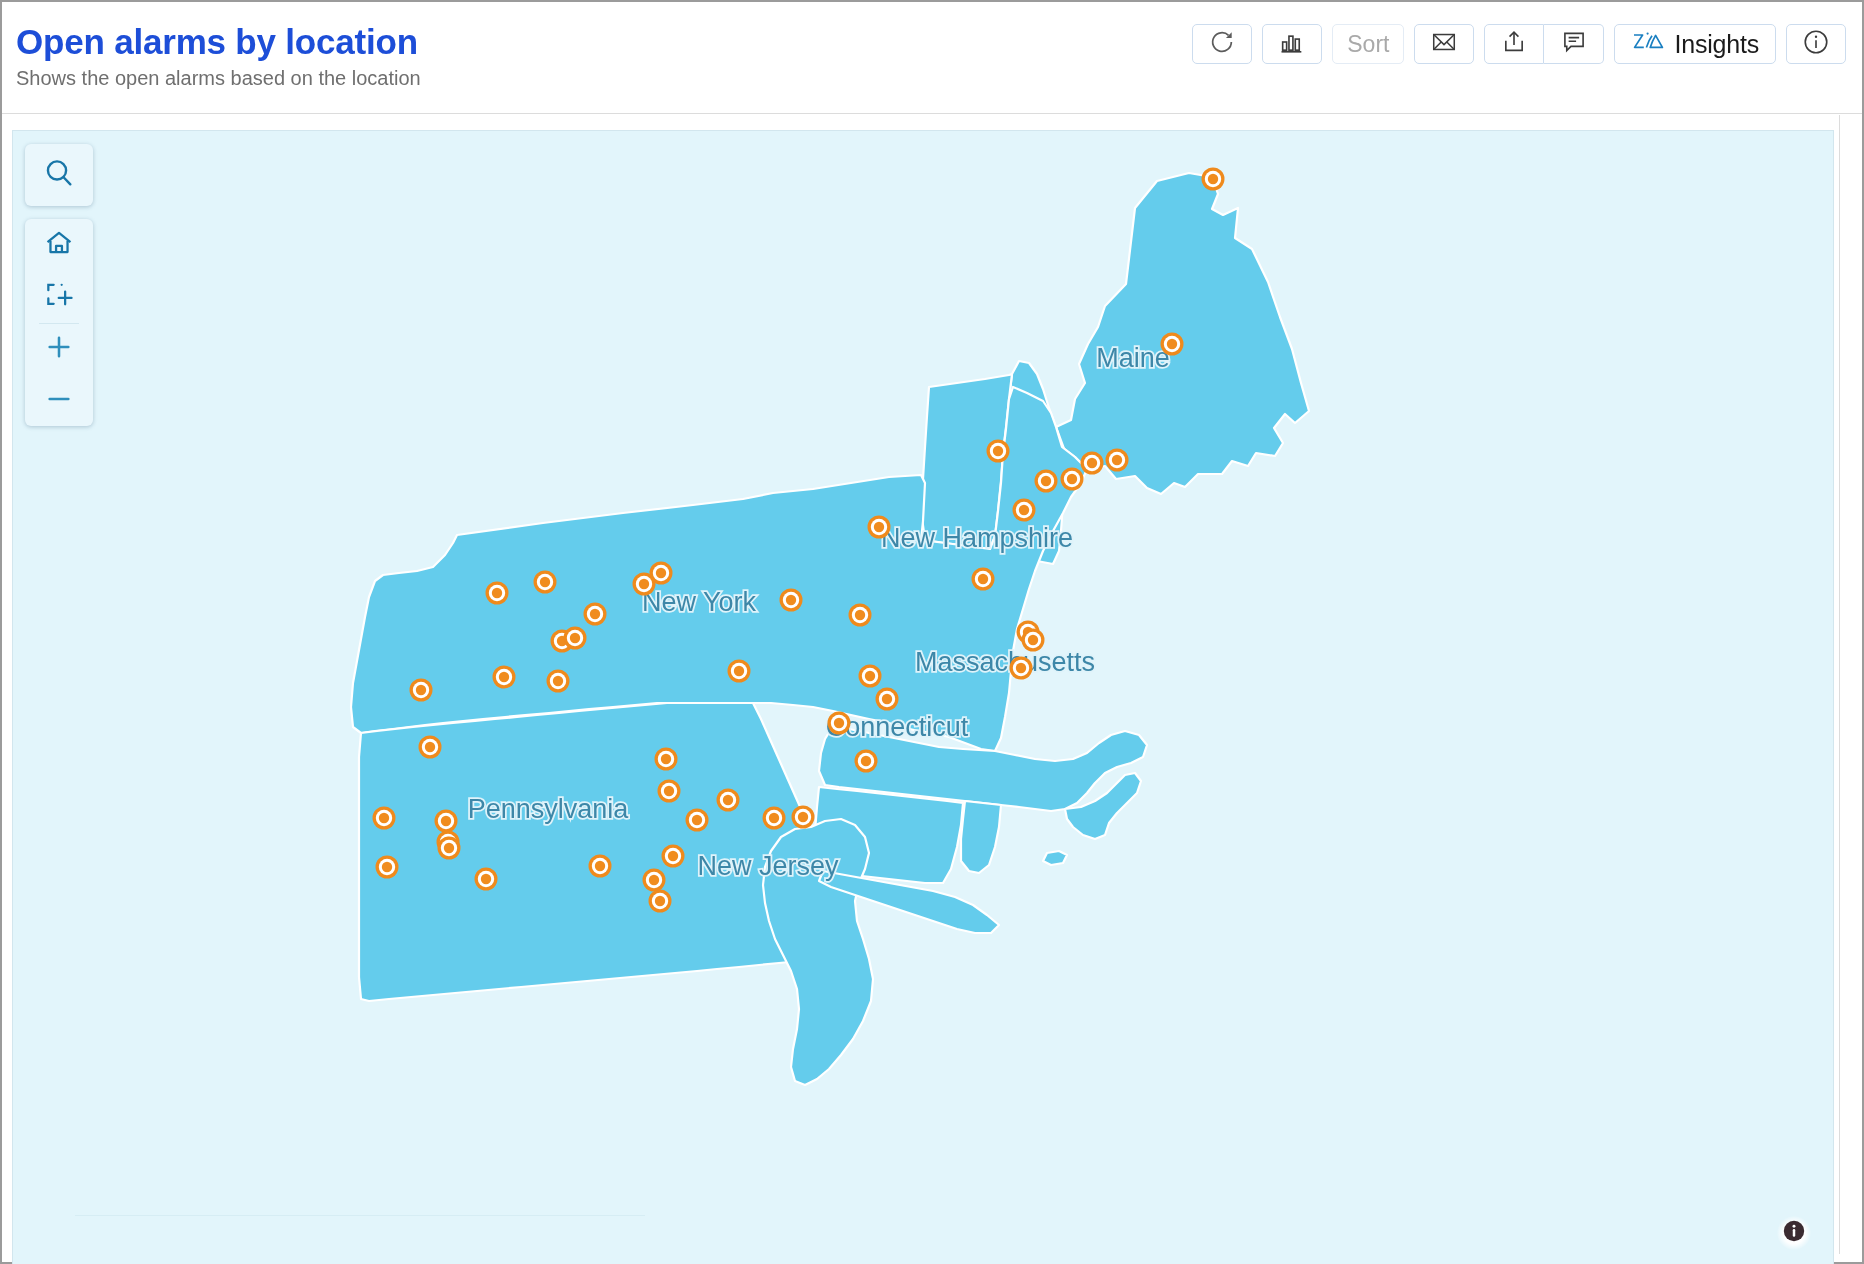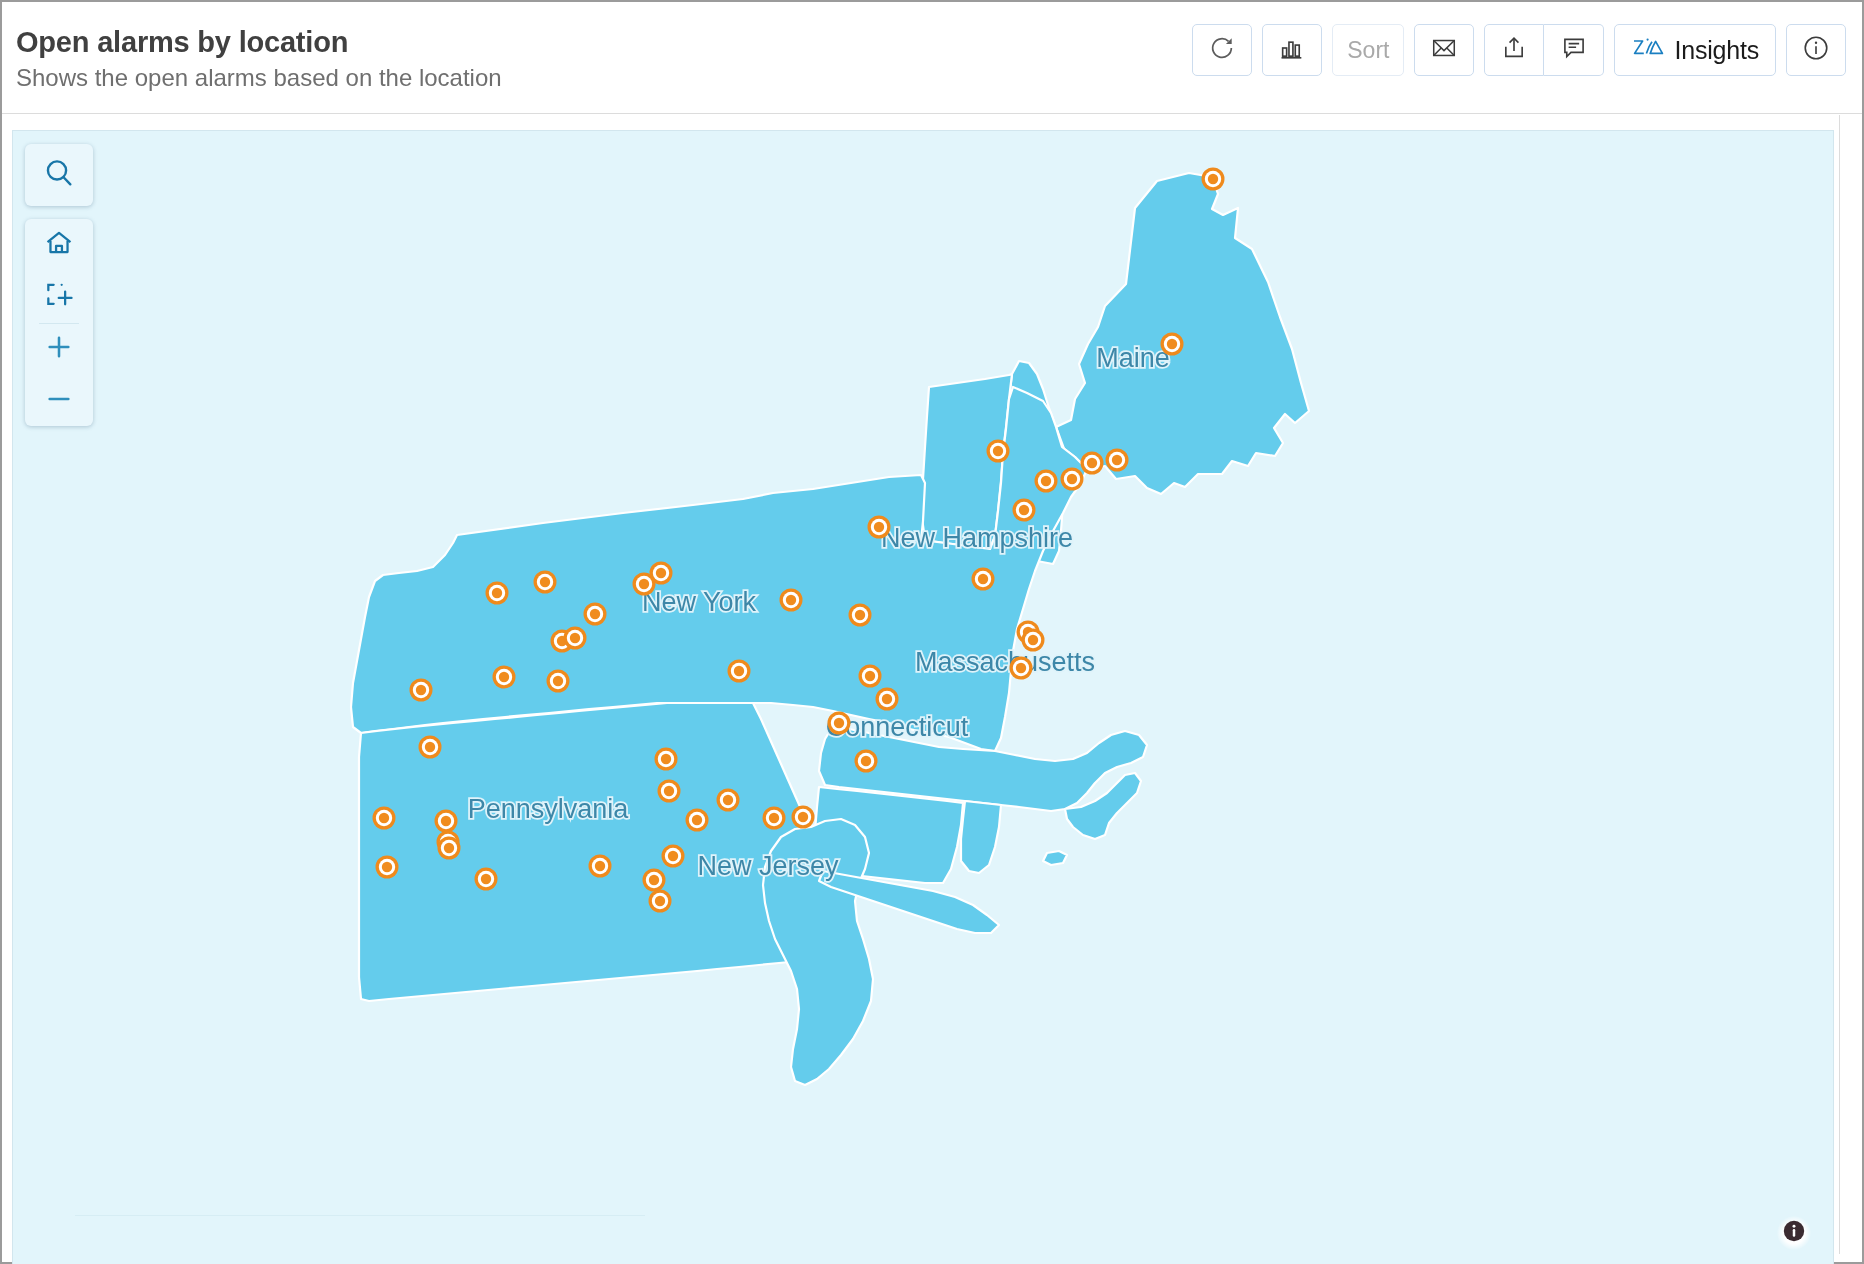--- a/index.html
+++ b/index.html
@@ -28,7 +28,7 @@
   }
   #title-block { position: absolute; left: 14px; top: 22px; }
   #wtitle {
-    font-size: 29px; font-weight: bold; color: #404040;
+    font-size: 35px; font-weight: bold; color: #1d4ed8;
     letter-spacing: -0.2px; line-height: 36px;
   }
   #wsub {

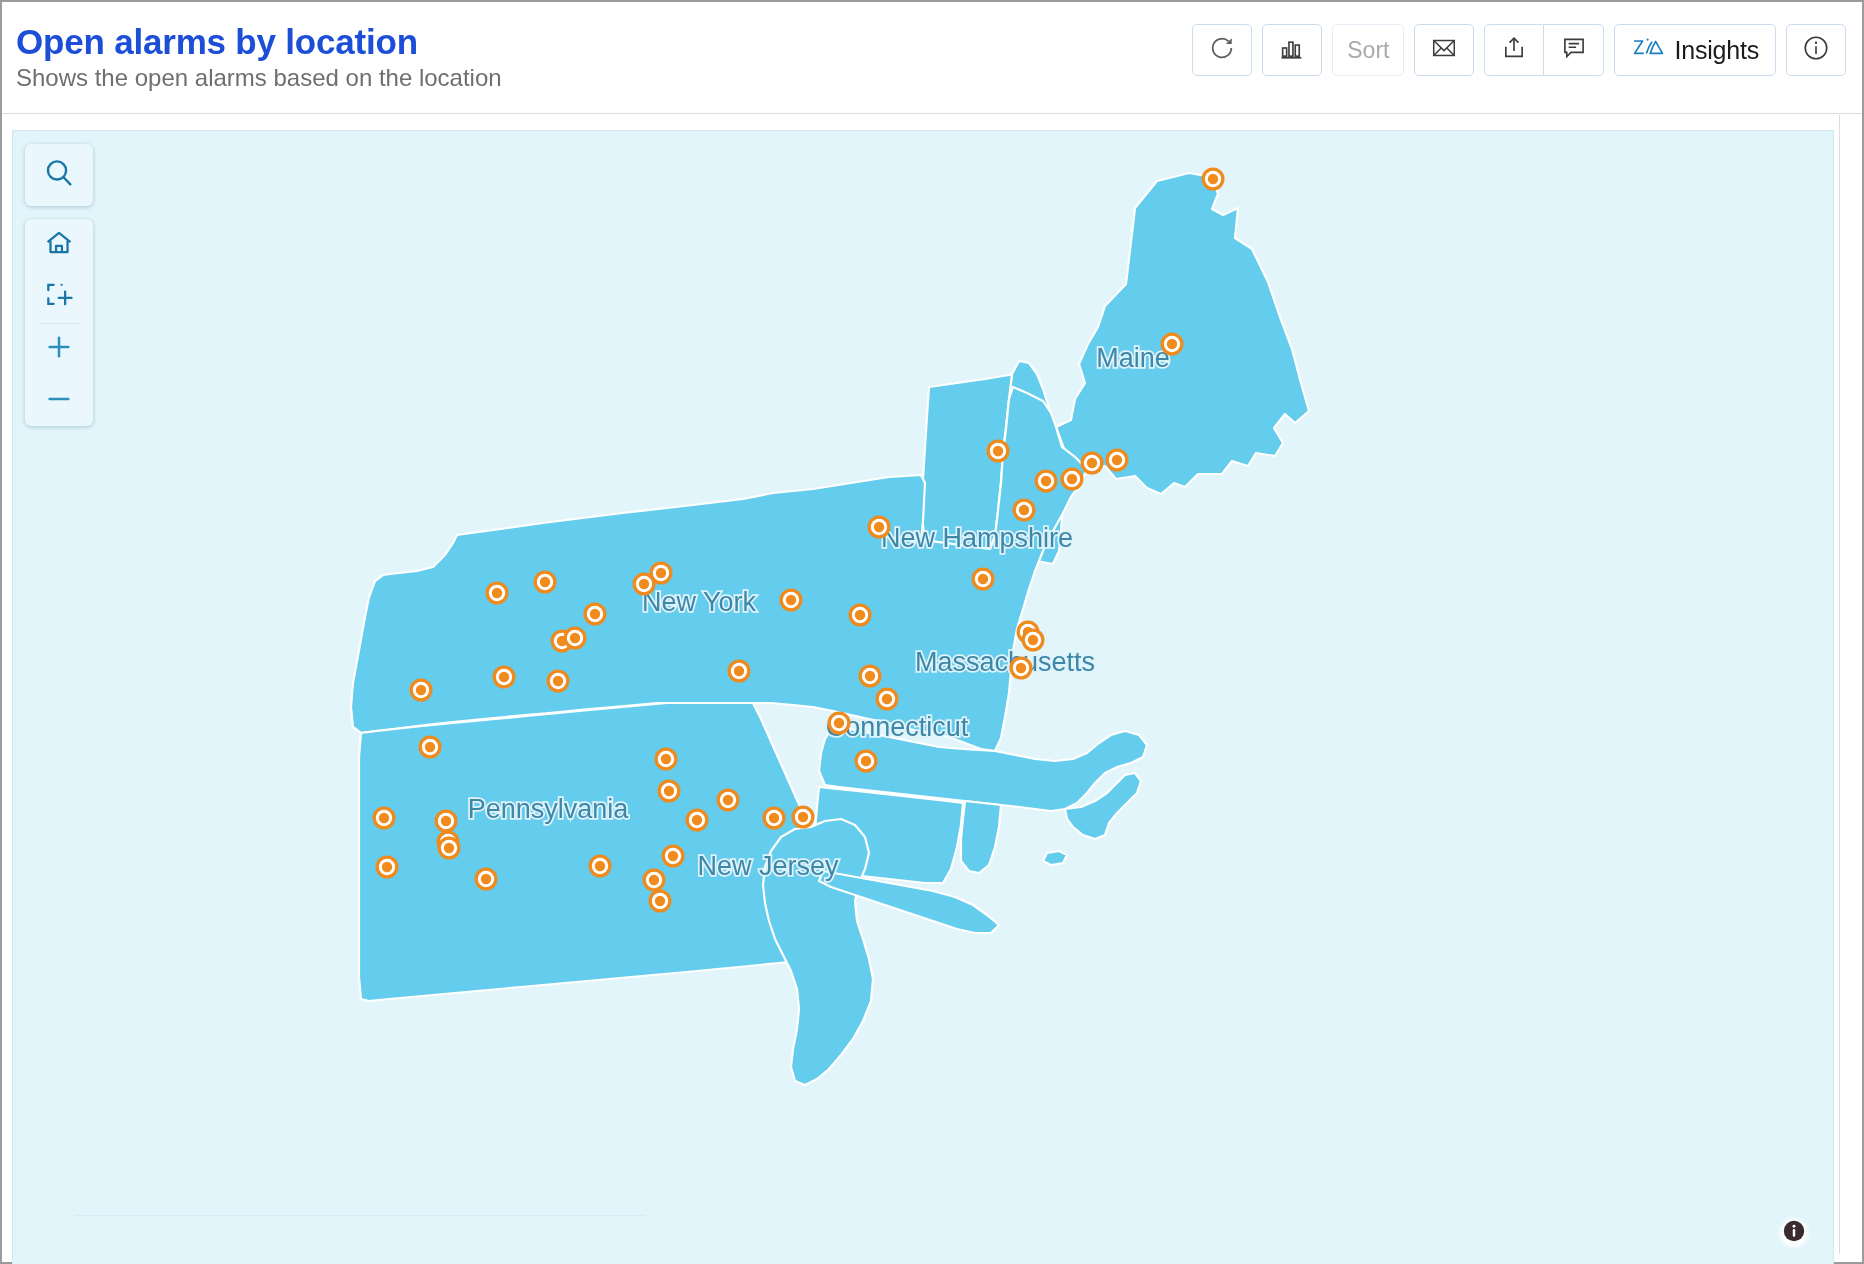--- a/index.html
+++ b/index.html
@@ -40,7 +40,7 @@
     display: flex; align-items: center; gap: 10px;
   }
   .tbtn {
-    height: 52px; min-width: 60px;
+    height: 40px; min-width: 60px;
     box-sizing: border-box;
     border: 1px solid #ccdcee;
     border-radius: 5px;

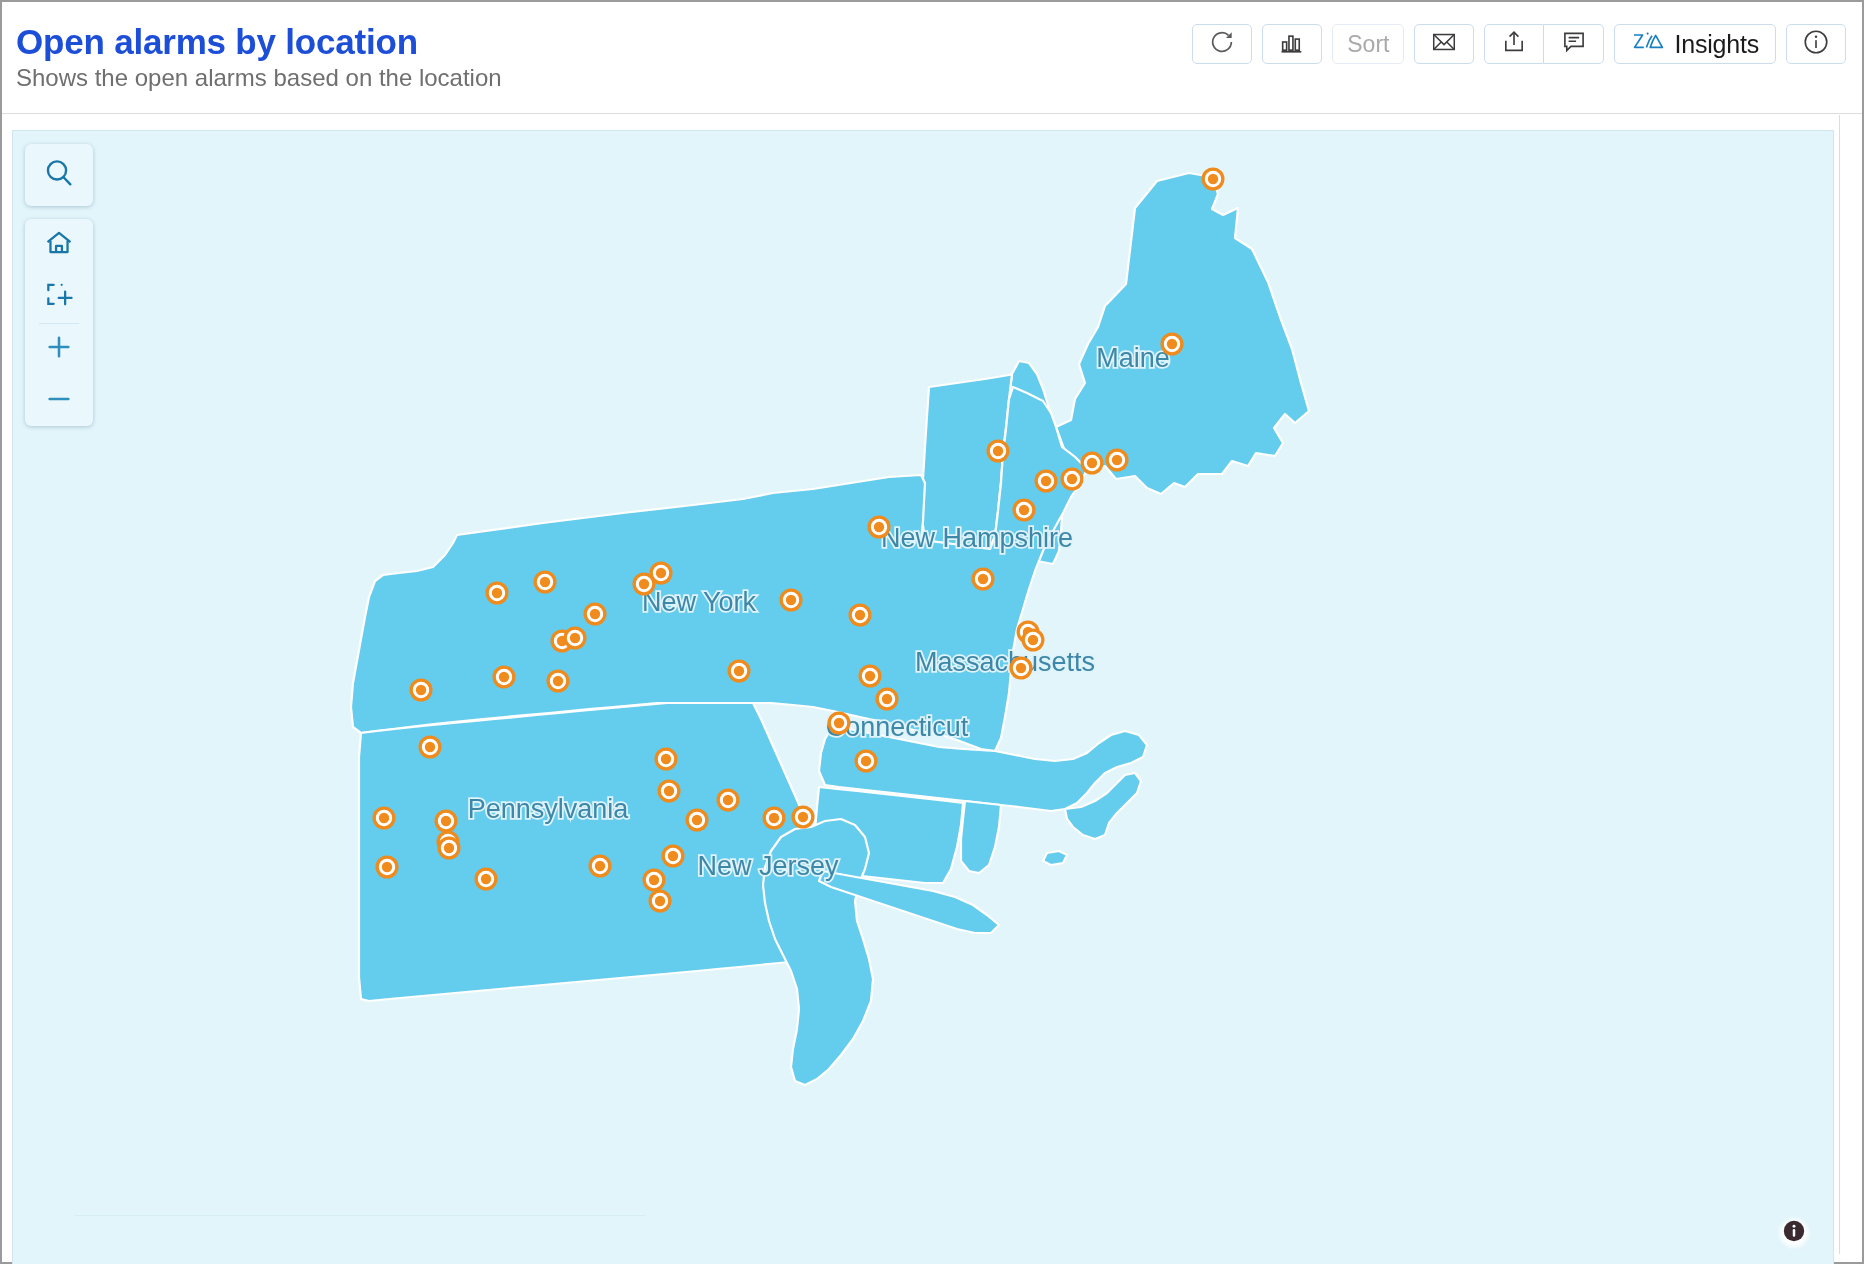--- a/index.html
+++ b/index.html
@@ -32,7 +32,7 @@
     letter-spacing: -0.2px; line-height: 36px;
   }
   #wsub {
-    font-size: 24px; color: #6f6f6f; margin-top: 6px; line-height: 24px;
+    font-size: 20px; color: #6f6f6f; margin-top: 6px; line-height: 24px;
   }
 
   #toolbar {

